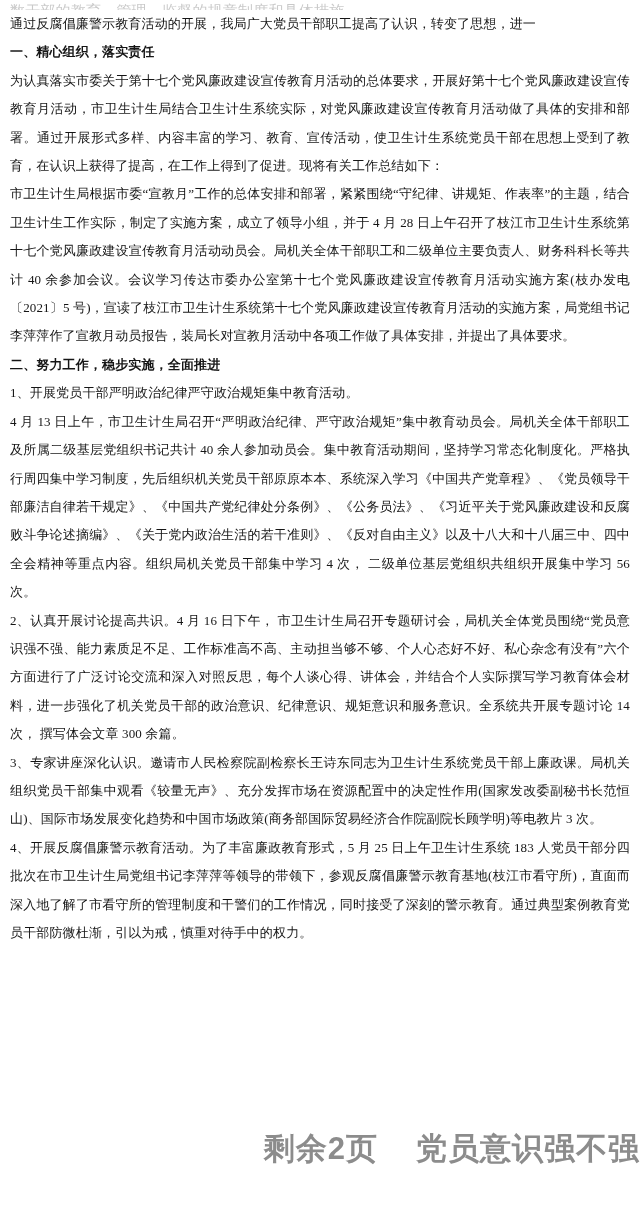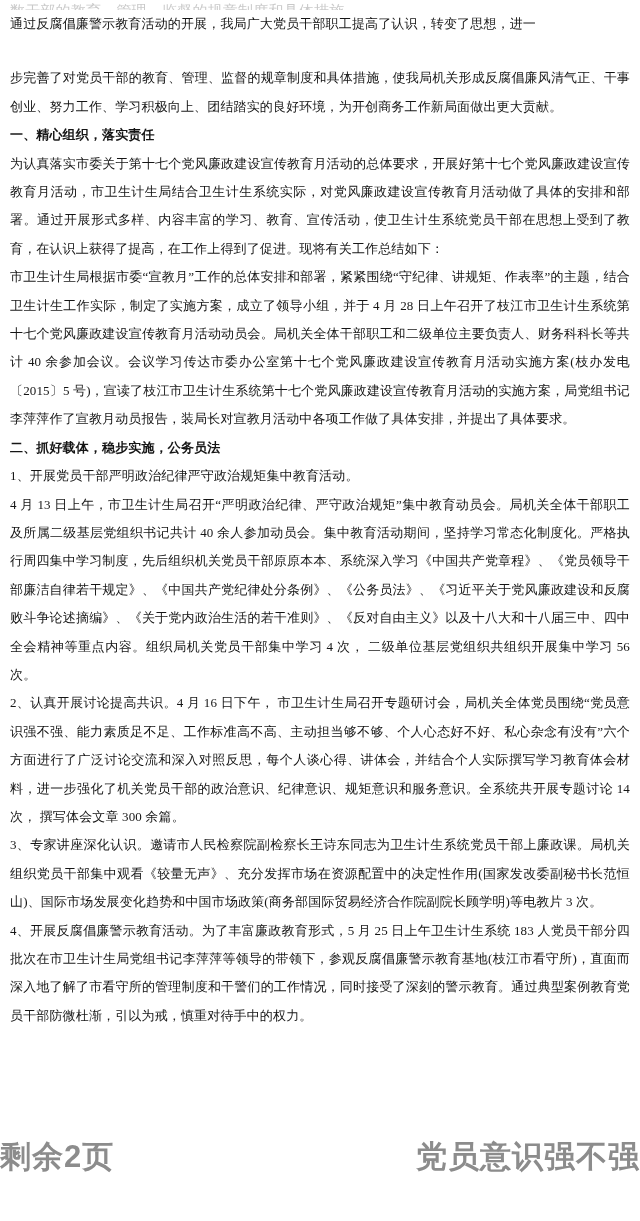--- a/index.html
+++ b/index.html
@@ -85,7 +85,6 @@
 
   <div class="doc-body">
     <p class="para">通过反腐倡廉警示教育活动的开展，我局广大党员干部职工提高了认识，转变了思想，进一</p>
-    <p class="para gap-top">步完善了对党员干部的教育、管理、监督的规章制度和具体措施，使我局机关形成反腐倡廉风清气正、干事创业、努力工作、学习积极向上、团结踏实的良好环境，为开创商务工作新局面做出更大贡献。</p>
     <p class="para bold">一、精心组织，落实责任</p>
     <p class="para">为认真落实市委关于第十七个党风廉政建设宣传教育月活动的总体要求，开展好第十七个党风廉政建设宣传教育月活动，市卫生计生局结合卫生计生系统实际，对党风廉政建设宣传教育月活动做了具体的安排和部署。通过开展形式多样、内容丰富的学习、教育、宣传活动，使卫生计生系统党员干部在思想上受到了教育，在认识上获得了提高，在工作上得到了促进。现将有关工作总结如下：</p>
     <p class="para">市卫生计生局根据市委“宣教月”工作的总体安排和部署，紧紧围绕“守纪律、讲规矩、作表率”的主题，结合卫生计生工作实际，制定了实施方案，成立了领导小组，并于 4 月 28 日上午召开了枝江市卫生计生系统第十七个党风廉政建设宣传教育月活动动员会。局机关全体干部职工和二级单位主要负责人、财务科科长等共计 40 余参加会议。会议学习传达市委办公室第十七个党风廉政建设宣传教育月活动实施方案(枝办发电〔2015〕5 号)，宣读了枝江市卫生计生系统第十七个党风廉政建设宣传教育月活动的实施方案，局党组书记李萍萍作了宣教月动员报告，装局长对宣教月活动中各项工作做了具体安排，并提出了具体要求。</p>

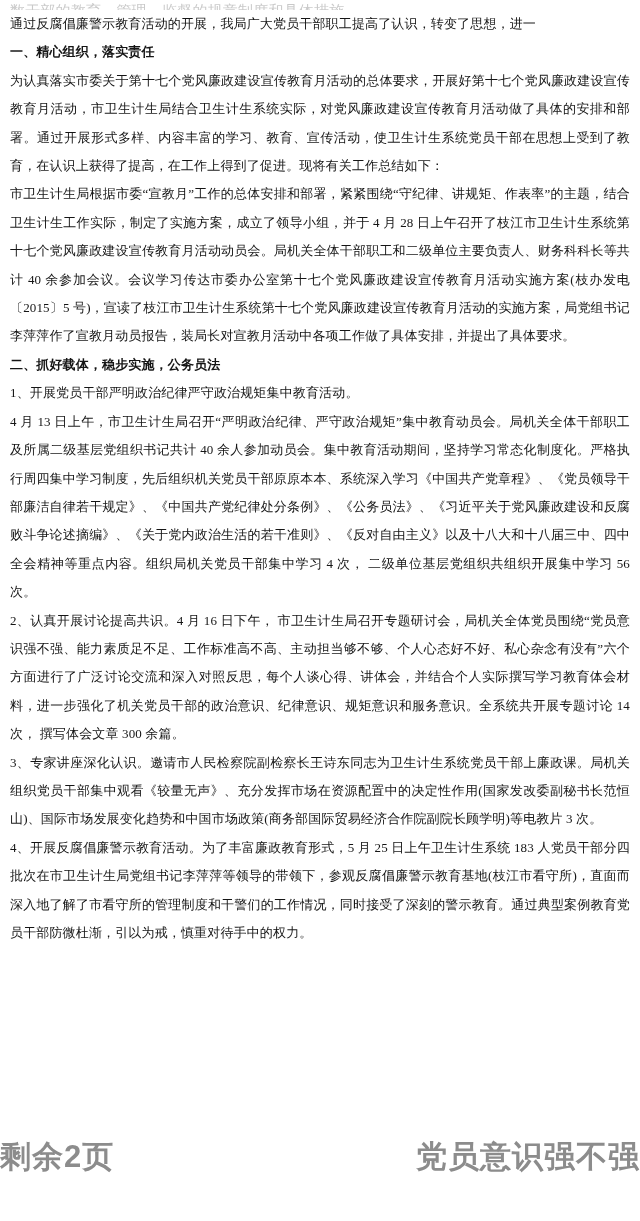--- a/index.html
+++ b/index.html
@@ -87,7 +87,7 @@
     <p class="para">通过反腐倡廉警示教育活动的开展，我局广大党员干部职工提高了认识，转变了思想，进一</p>
     <p class="para bold">一、精心组织，落实责任</p>
     <p class="para">为认真落实市委关于第十七个党风廉政建设宣传教育月活动的总体要求，开展好第十七个党风廉政建设宣传教育月活动，市卫生计生局结合卫生计生系统实际，对党风廉政建设宣传教育月活动做了具体的安排和部署。通过开展形式多样、内容丰富的学习、教育、宣传活动，使卫生计生系统党员干部在思想上受到了教育，在认识上获得了提高，在工作上得到了促进。现将有关工作总结如下：</p>
-    <p class="para">市卫生计生局根据市委“宣教月”工作的总体安排和部署，紧紧围绕“守纪律、讲规矩、作表率”的主题，结合卫生计生工作实际，制定了实施方案，成立了领导小组，并于 4 月 28 日上午召开了枝江市卫生计生系统第十七个党风廉政建设宣传教育月活动动员会。局机关全体干部职工和二级单位主要负责人、财务科科长等共计 40 余参加会议。会议学习传达市委办公室第十七个党风廉政建设宣传教育月活动实施方案(枝办发电〔2015〕5 号)，宣读了枝江市卫生计生系统第十七个党风廉政建设宣传教育月活动的实施方案，局党组书记李萍萍作了宣教月动员报告，装局长对宣教月活动中各项工作做了具体安排，并提出了具体要求。</p>
+    <p class="para">市卫生计生局根据市委“宣教月”工作的总体安排和部署，紧紧围绕“守纪律、讲规矩、作表率”的主题，结合卫生计生工作实际，制定了实施方案，成立了领导小组，并于 4 月 28 日上午召开了枝江市卫生计生系统第十七个党风廉政建设宣传教育月活动动员会。局机关全体干部职工和二级单位主要负责人、财务科科长等共计 40 余参加会议。会议学习传达市委办公室第十七个党风廉政建设宣传教育月活动实施方案(枝办发电〔2021〕5 号)，宣读了枝江市卫生计生系统第十七个党风廉政建设宣传教育月活动的实施方案，局党组书记李萍萍作了宣教月动员报告，装局长对宣教月活动中各项工作做了具体安排，并提出了具体要求。</p>
     <p class="para bold">二、抓好载体，稳步实施，公务员法</p>
     <p class="para">1、开展党员干部严明政治纪律严守政治规矩集中教育活动。</p>
     <p class="para">4 月 13 日上午，市卫生计生局召开“严明政治纪律、严守政治规矩”集中教育动员会。局机关全体干部职工及所属二级基层党组织书记共计 40 余人参加动员会。集中教育活动期间，坚持学习常态化制度化。严格执行周四集中学习制度，先后组织机关党员干部原原本本、系统深入学习《中国共产党章程》、《党员领导干部廉洁自律若干规定》、《中国共产党纪律处分条例》、《公务员法》、《习近平关于党风廉政建设和反腐败斗争论述摘编》、《关于党内政治生活的若干准则》、《反对自由主义》以及十八大和十八届三中、四中全会精神等重点内容。组织局机关党员干部集中学习 4 次， 二级单位基层党组织共组织开展集中学习 56 次。</p>

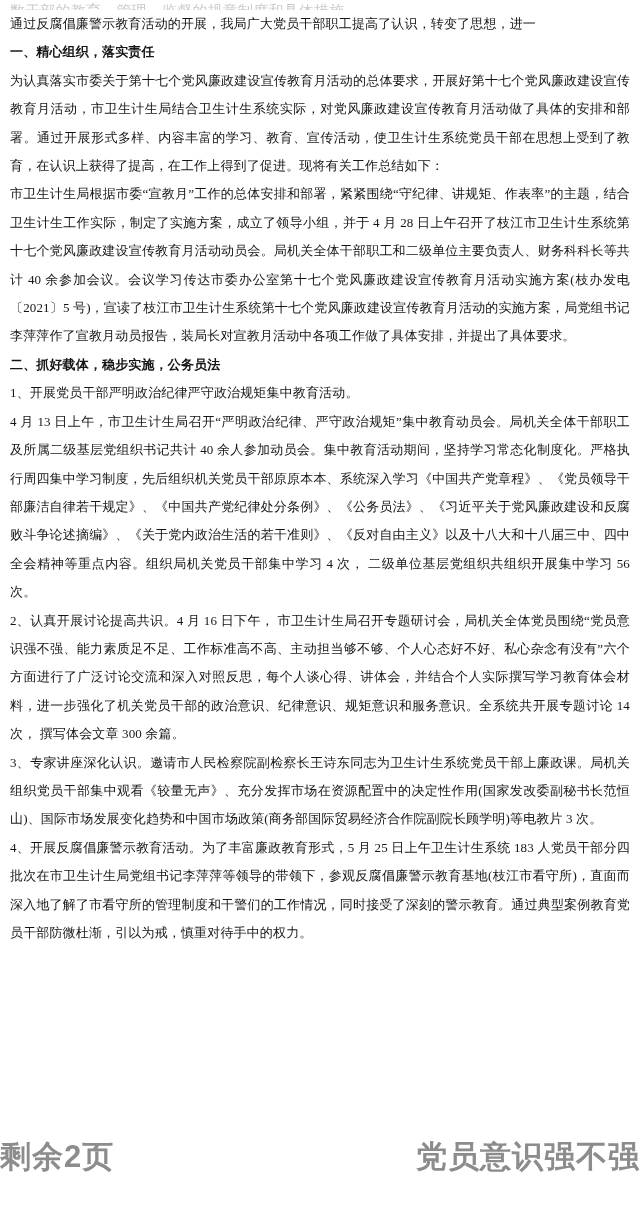--- a/index.html
+++ b/index.html
@@ -88,7 +88,7 @@
     <p class="para bold">一、精心组织，落实责任</p>
     <p class="para">为认真落实市委关于第十七个党风廉政建设宣传教育月活动的总体要求，开展好第十七个党风廉政建设宣传教育月活动，市卫生计生局结合卫生计生系统实际，对党风廉政建设宣传教育月活动做了具体的安排和部署。通过开展形式多样、内容丰富的学习、教育、宣传活动，使卫生计生系统党员干部在思想上受到了教育，在认识上获得了提高，在工作上得到了促进。现将有关工作总结如下：</p>
     <p class="para">市卫生计生局根据市委“宣教月”工作的总体安排和部署，紧紧围绕“守纪律、讲规矩、作表率”的主题，结合卫生计生工作实际，制定了实施方案，成立了领导小组，并于 4 月 28 日上午召开了枝江市卫生计生系统第十七个党风廉政建设宣传教育月活动动员会。局机关全体干部职工和二级单位主要负责人、财务科科长等共计 40 余参加会议。会议学习传达市委办公室第十七个党风廉政建设宣传教育月活动实施方案(枝办发电〔2021〕5 号)，宣读了枝江市卫生计生系统第十七个党风廉政建设宣传教育月活动的实施方案，局党组书记李萍萍作了宣教月动员报告，装局长对宣教月活动中各项工作做了具体安排，并提出了具体要求。</p>
-    <p class="para bold">二、抓好载体，稳步实施，公务员法</p>
+    <p class="para bold">二、努力工作，稳步实施，全面推进</p>
     <p class="para">1、开展党员干部严明政治纪律严守政治规矩集中教育活动。</p>
     <p class="para">4 月 13 日上午，市卫生计生局召开“严明政治纪律、严守政治规矩”集中教育动员会。局机关全体干部职工及所属二级基层党组织书记共计 40 余人参加动员会。集中教育活动期间，坚持学习常态化制度化。严格执行周四集中学习制度，先后组织机关党员干部原原本本、系统深入学习《中国共产党章程》、《党员领导干部廉洁自律若干规定》、《中国共产党纪律处分条例》、《公务员法》、《习近平关于党风廉政建设和反腐败斗争论述摘编》、《关于党内政治生活的若干准则》、《反对自由主义》以及十八大和十八届三中、四中全会精神等重点内容。组织局机关党员干部集中学习 4 次， 二级单位基层党组织共组织开展集中学习 56 次。</p>
     <p class="para">2、认真开展讨论提高共识。4 月 16 日下午， 市卫生计生局召开专题研讨会，局机关全体党员围绕“党员意识强不强、能力素质足不足、工作标准高不高、主动担当够不够、个人心态好不好、私心杂念有没有”六个方面进行了广泛讨论交流和深入对照反思，每个人谈心得、讲体会，并结合个人实际撰写学习教育体会材料，进一步强化了机关党员干部的政治意识、纪律意识、规矩意识和服务意识。全系统共开展专题讨论 14 次， 撰写体会文章 300 余篇。</p>

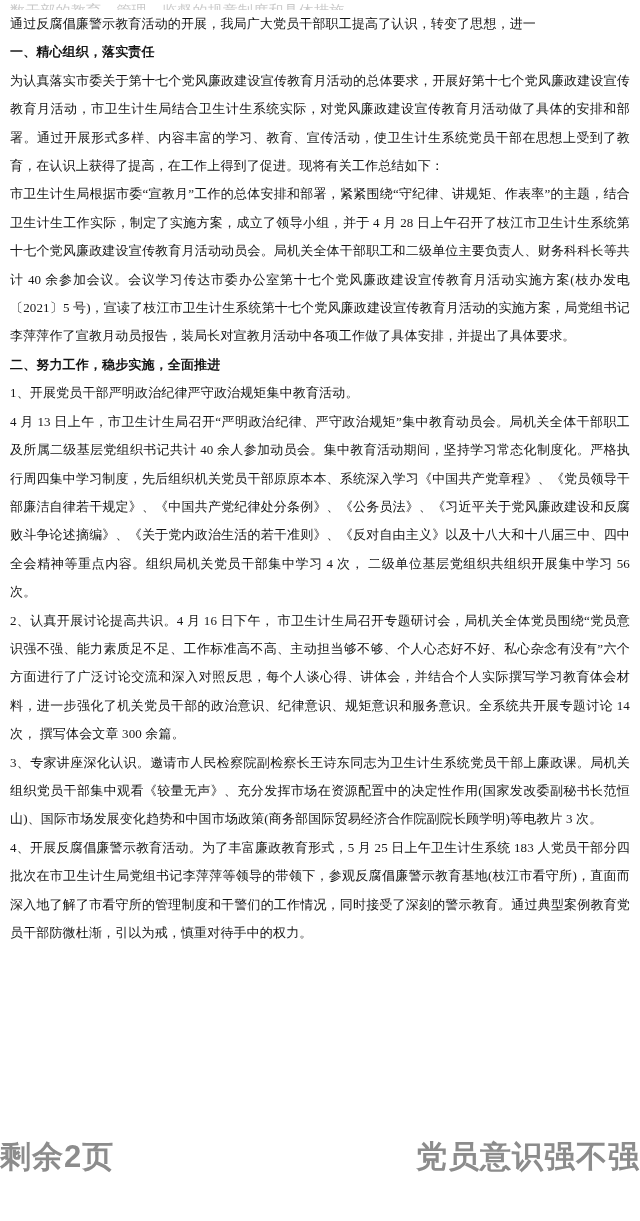--- a/index.html
+++ b/index.html
@@ -59,12 +59,12 @@
     position: absolute;
     left: 0;
     right: 0;
-    bottom: 4px;
+    bottom: 12px;
     height: 120px;
     background: #ffffff;
     display: flex;
     align-items: center;
-    justify-content: space-between;
+    justify-content: flex-end;
     gap: 38px;
     box-shadow: 0 -14px 22px -6px rgba(255,255,255,0.95);
   }

